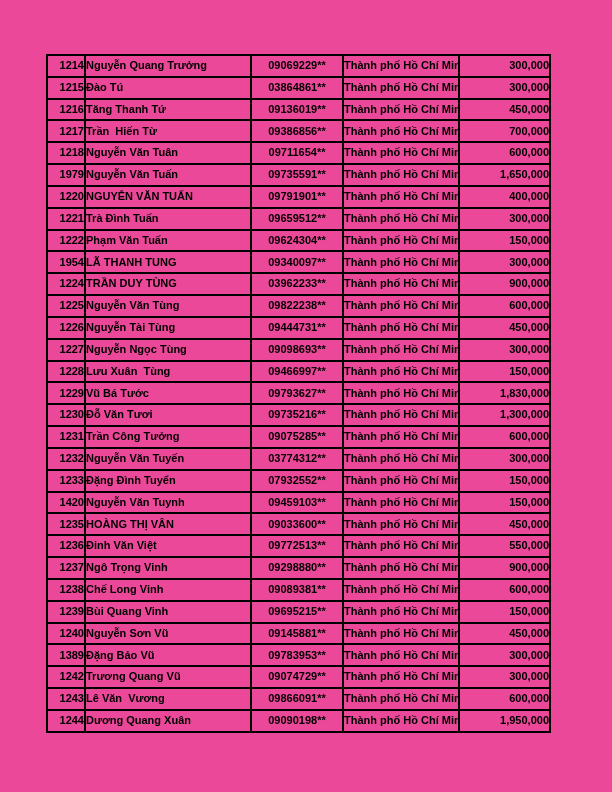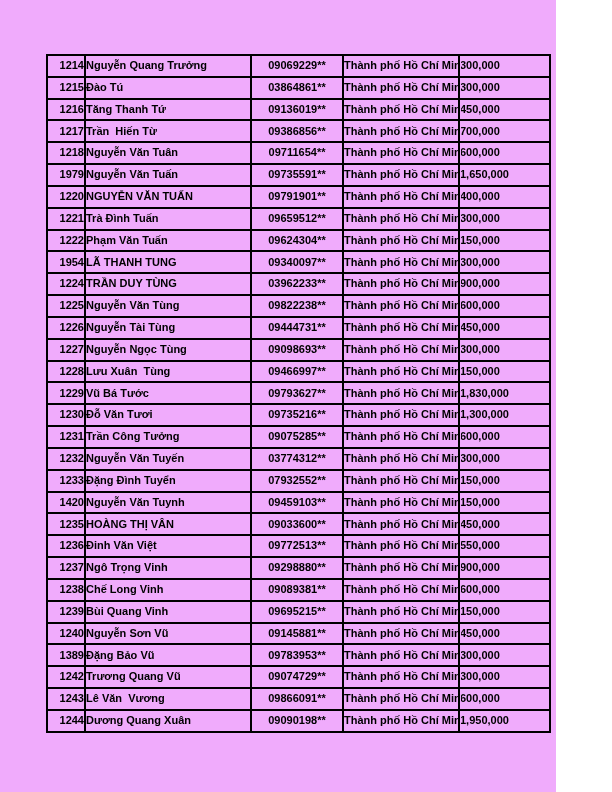--- a/index.html
+++ b/index.html
@@ -12,8 +12,8 @@
   }
   .page {
     position: absolute; left: 0; top: 0;
-    width: 556px; height: 792px;
-    background: #f0abfc;
+    width: 612px; height: 792px;
+    background: #ec4899;
     text-decoration: underline;
   }
   table.donor-table {

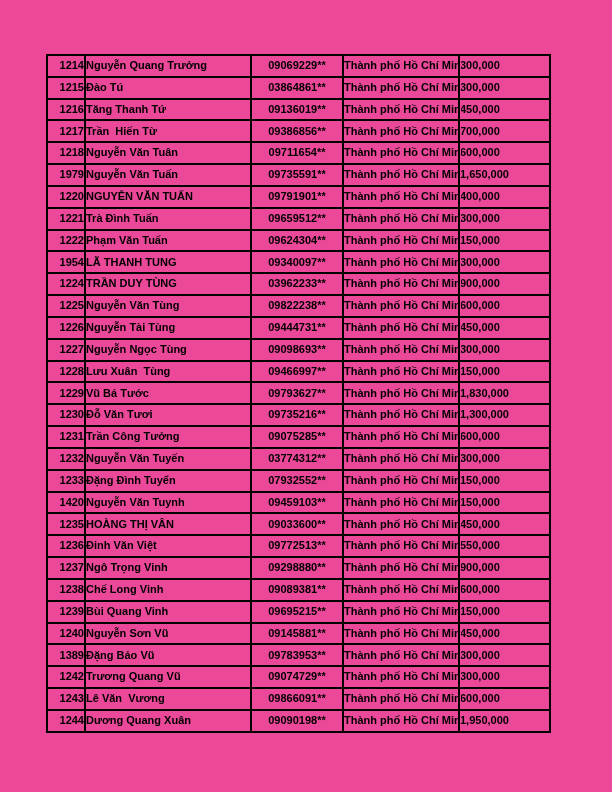--- a/index.html
+++ b/index.html
@@ -38,7 +38,7 @@
   td.cell-name   { text-align: left;  padding-left: 3px; white-space: pre; }
   td.cell-phone  { text-align: center;  padding-left: 3px; white-space: nowrap; }
   td.cell-city   { text-align: left;  padding-left: 3px; white-space: nowrap; }
-  td.cell-amount { padding-right: 5px; white-space: nowrap; border-radius: 8px; }
+  td.cell-amount { text-align: right; padding-right: 5px; white-space: nowrap; }
 </style>
 </head>
 <body>

